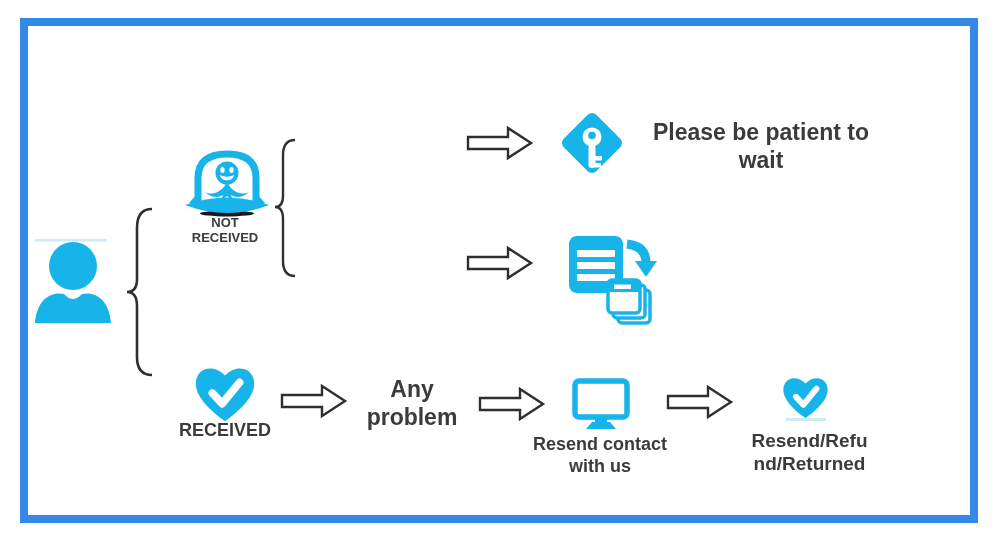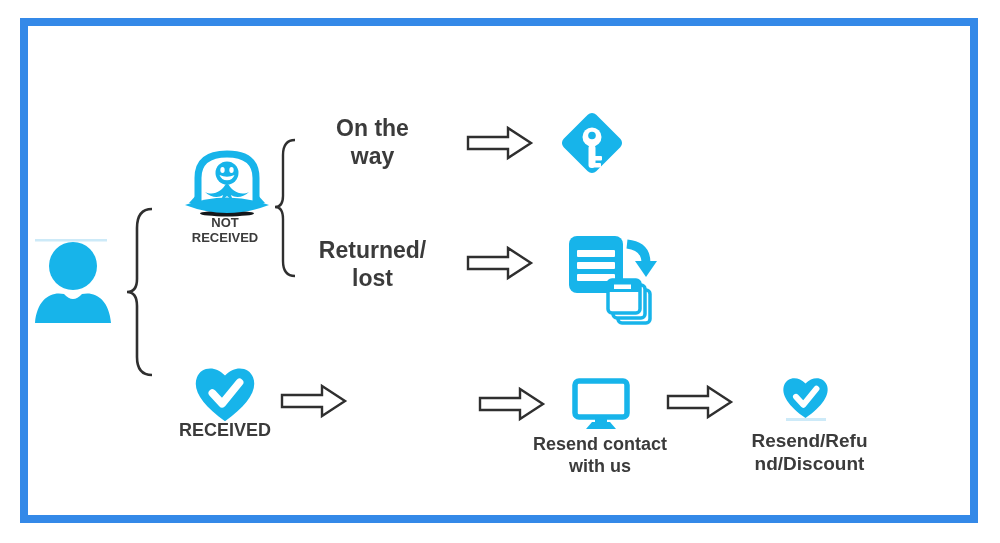--- a/index.html
+++ b/index.html
@@ -67,8 +67,6 @@
     <path d="M23,2 Q11,2 11,17 L11,58 Q11,69 3,69 Q11,69 11,81 L11,123 Q11,138 23,138" fill="none" style="stroke:var(--outline)" stroke-width="2.4"></path>
   </svg>
 
-  <div class="lbl f23" style="left:305px;top:114px;width:135px">On the
-way</div>
 
   <svg class="abs" style="left:466px;top:125px" width="68" height="36" viewBox="0 0 68 36">
     <polygon points="2,12 42,12 42,3 65,18 42,33 42,24 2,24" fill="#fff" style="stroke:var(--outline)" stroke-width="2.4"></polygon>

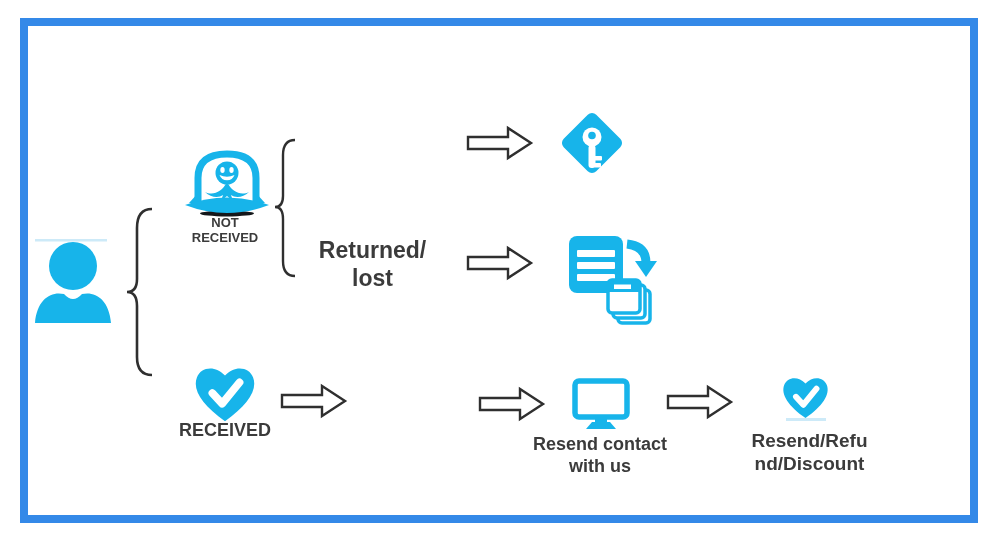--- a/index.html
+++ b/index.html
@@ -81,6 +81,8 @@
     <rect x="37" y="56" width="7" height="4.5" rx="1" fill="#fff"></rect>
   </svg>
 
+  <div class="lbl f23" style="left:636px;top:118px;width:250px">Please be patient to
+wait</div>
 
   <div class="lbl f23" style="left:305px;top:236px;width:135px">Returned/
 lost</div>

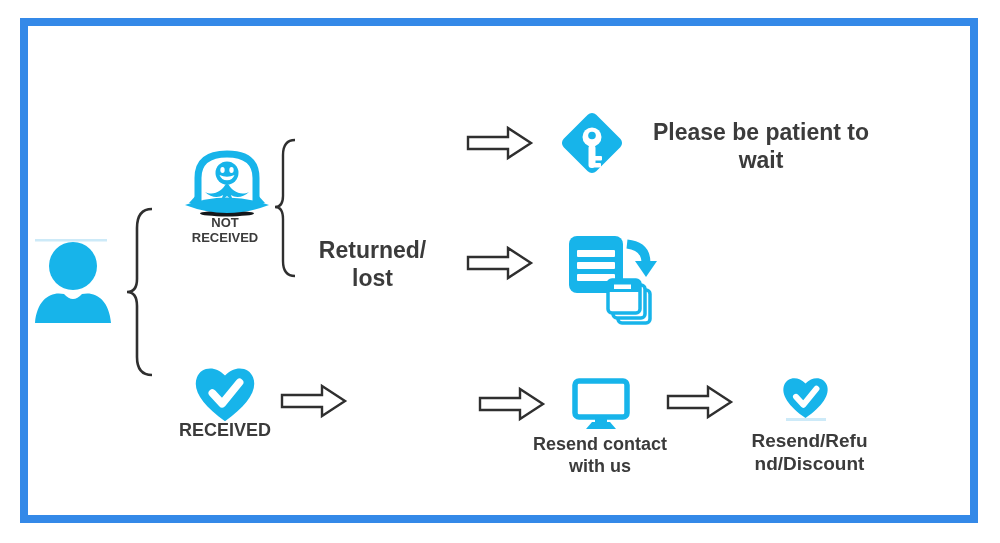--- a/index.html
+++ b/index.html
@@ -84,8 +84,6 @@
   <div class="lbl f23" style="left:636px;top:118px;width:250px">Please be patient to
 wait</div>
 
-  <div class="lbl f23" style="left:305px;top:236px;width:135px">Returned/
-lost</div>
 
   <svg class="abs" style="left:466px;top:245px" width="68" height="36" viewBox="0 0 68 36">
     <polygon points="2,12 42,12 42,3 65,18 42,33 42,24 2,24" fill="#fff" style="stroke:var(--outline)" stroke-width="2.4"></polygon>

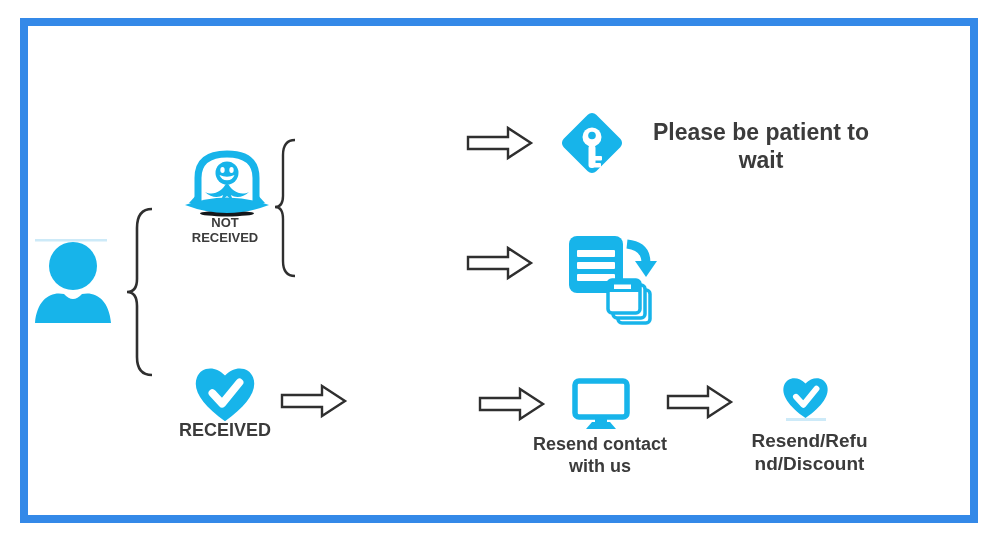--- a/index.html
+++ b/index.html
@@ -115,6 +115,8 @@
     <polygon points="2,12 42,12 42,3 65,18 42,33 42,24 2,24" fill="#fff" style="stroke:var(--outline)" stroke-width="2.4"></polygon>
   </svg>
 
+  <div class="lbl f23" style="left:352px;top:375px;width:120px">Any
+problem</div>
 
   <svg class="abs" style="left:478px;top:386px" width="68" height="36" viewBox="0 0 68 36">
     <polygon points="2,12 42,12 42,3 65,18 42,33 42,24 2,24" fill="#fff" style="stroke:var(--outline)" stroke-width="2.4"></polygon>

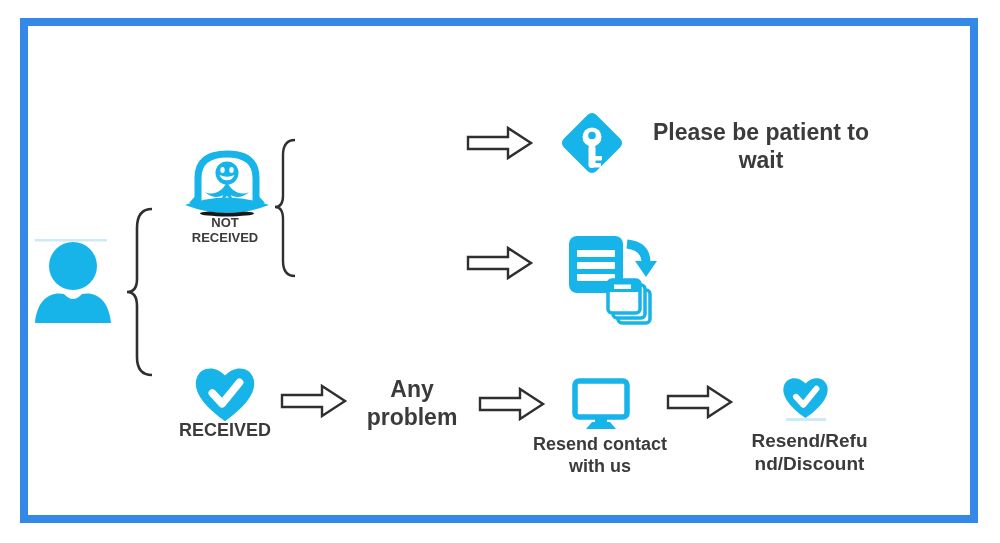--- a/index.html
+++ b/index.html
@@ -142,7 +142,7 @@
   <div class="abs" style="left:786px;top:418px;width:40px;height:3px;background:var(--faint)"></div>
 
   <div class="lbl f19" style="left:737px;top:429px;width:145px">Resend/Refu
-nd/Discount</div>
+nd/Returned</div>
 
 </div>
 

